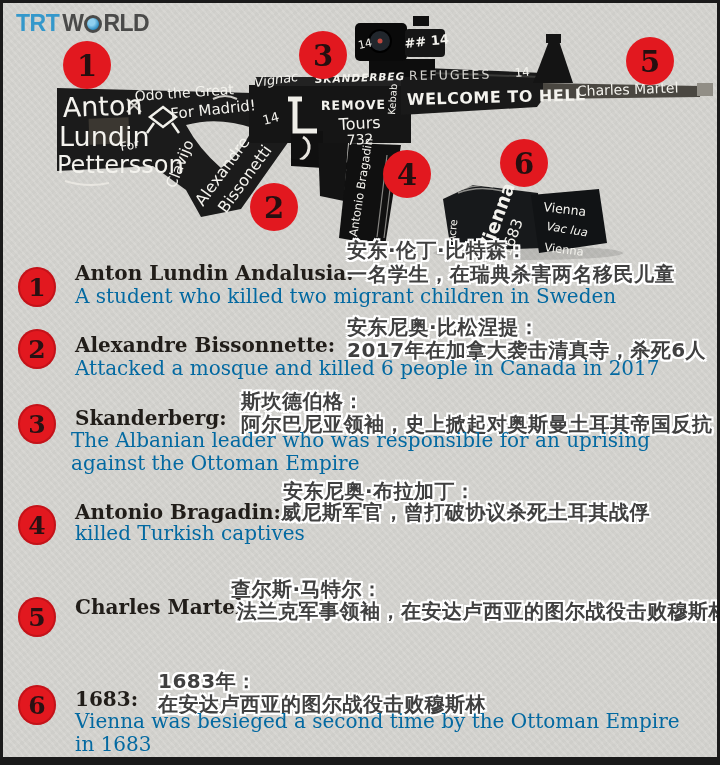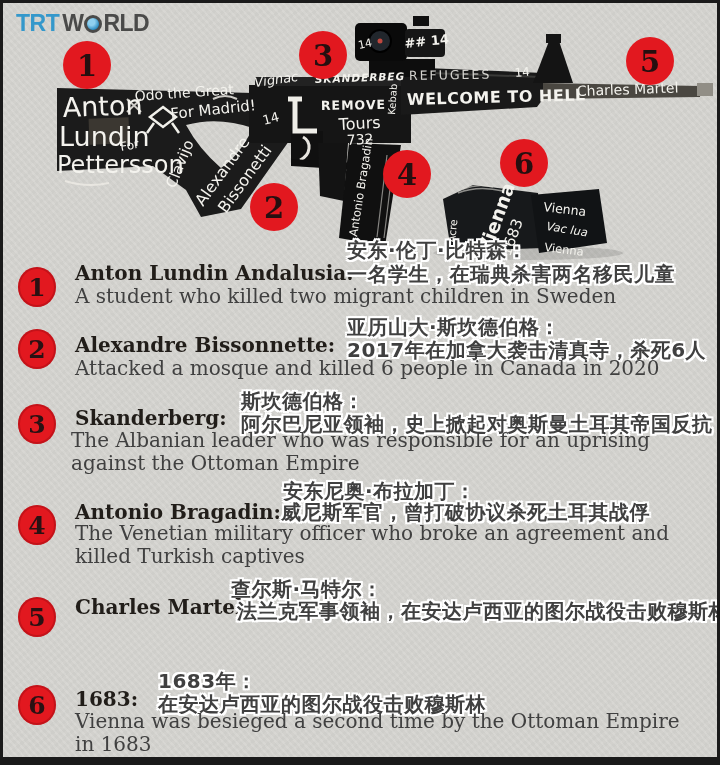--- a/index.html
+++ b/index.html
@@ -34,7 +34,7 @@
     color:#2a1113;font-family:"DejaVu Serif",serif;font-weight:bold;font-size:25px;
     display:flex;align-items:center;justify-content:center;}
   .t-en{position:absolute;font-weight:bold;font-size:20px;color:#211d19;white-space:nowrap;}
-  .d-en{position:absolute;font-size:20px;line-height:23px;color:#404040;}
+  .d-en{position:absolute;font-size:20px;line-height:23px;color:#0369a1;}
   .dl{display:block;white-space:nowrap;}
   .zh{position:absolute;font-family:"DejaVu Sans",sans-serif;font-weight:bold;font-size:20px;
       color:#404040;white-space:nowrap;letter-spacing:.5px;

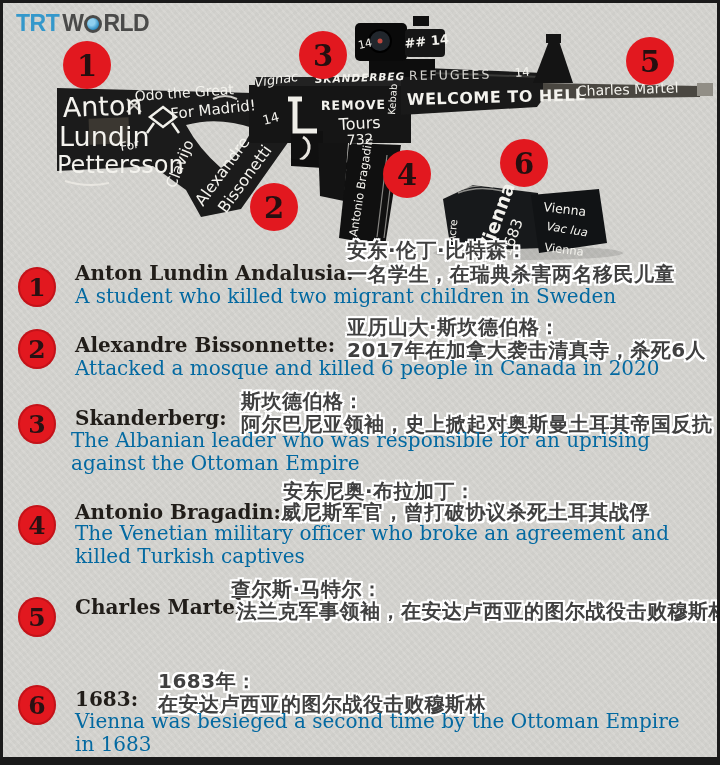--- a/index.html
+++ b/index.html
@@ -171,7 +171,7 @@
 
   <div>
     <div class="entry-num e2-c">2</div>
-    <div class="zh e2-zh1">亚历山大·斯坎德伯格：</div>
+    <div class="zh e2-zh1">安东尼奥·比松涅提：</div>
     <div class="t-en e2-t">Alexandre Bissonnette:</div>
     <div class="zh e2-zh2">2017年在加拿大袭击清真寺，杀死6人</div>
     <div class="d-en e2-d">

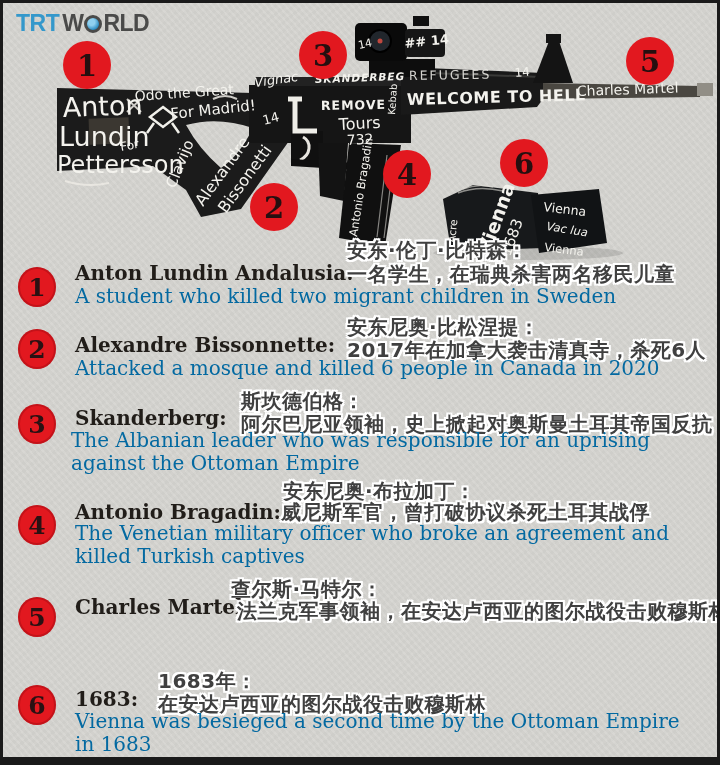--- a/index.html
+++ b/index.html
@@ -175,7 +175,7 @@
     <div class="t-en e2-t">Alexandre Bissonnette:</div>
     <div class="zh e2-zh2">2017年在加拿大袭击清真寺，杀死6人</div>
     <div class="d-en e2-d">
-      <span class="dl">Attacked a mosque and killed 6 people in Canada in 2020</span>
+      <span class="dl">Attacked a mosque and killed 6 people in Canada in 2017</span>
         <span class="dl"></span>
     </div>
   </div>

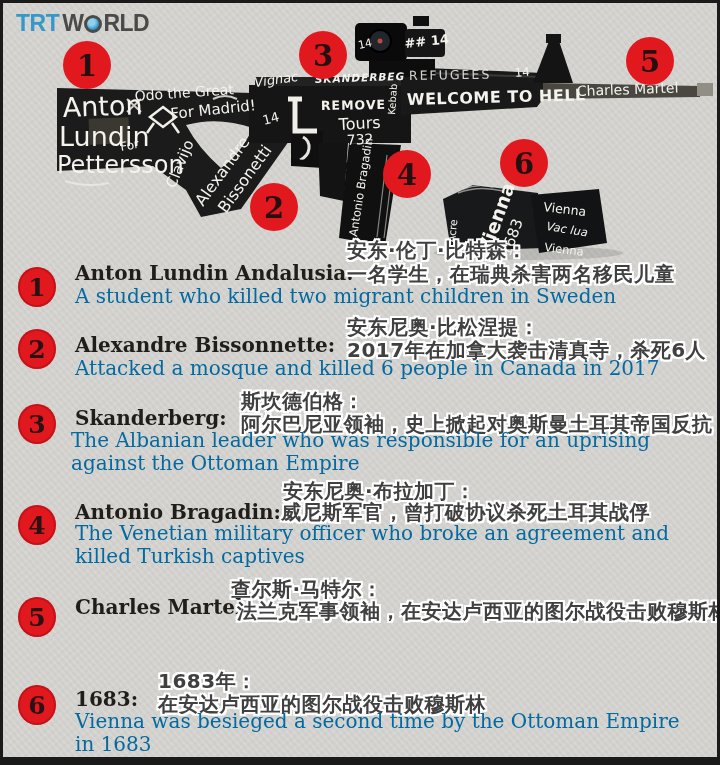--- a/index.html
+++ b/index.html
@@ -197,7 +197,6 @@
     <div class="t-en e4-t">Antonio Bragadin:</div>
     <div class="zh e4-zh2">威尼斯军官，曾打破协议杀死土耳其战俘</div>
     <div class="d-en e4-d">
-      <span class="dl">The Venetian military officer who broke an agreement and</span>
         <span class="dl">killed Turkish captives</span>
     </div>
   </div>

